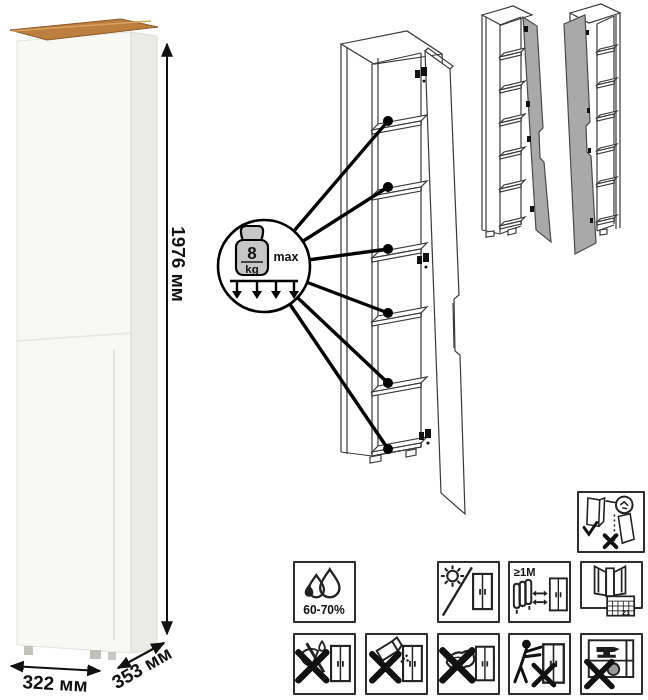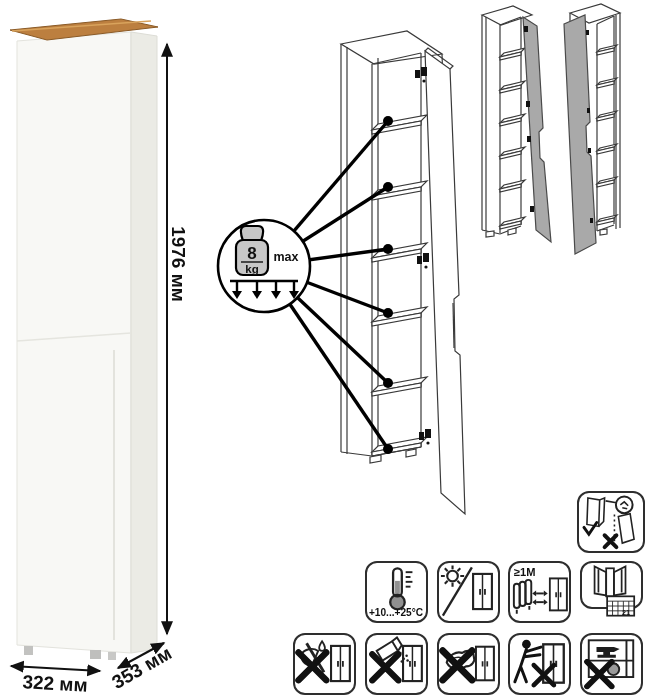--- a/index.html
+++ b/index.html
@@ -6,7 +6,7 @@
   #stage{position:relative;width:648px;height:700px;background:#fff;overflow:hidden;
          font-family:"Liberation Sans",sans-serif;}
   svg{display:block;}
-  .cell{position:absolute;background:#fff;border:2.2px solid #2e2e2e;border-radius:12px;
+  .cell{position:absolute;background:#fff;border:2.2px solid #2e2e2e;border-radius:1px;
         box-sizing:border-box;}
   .techline{stroke:#3a3a3a;stroke-width:1.2;fill:none;}
   .techfill{stroke:#3a3a3a;stroke-width:1.2;fill:#ffffff;}

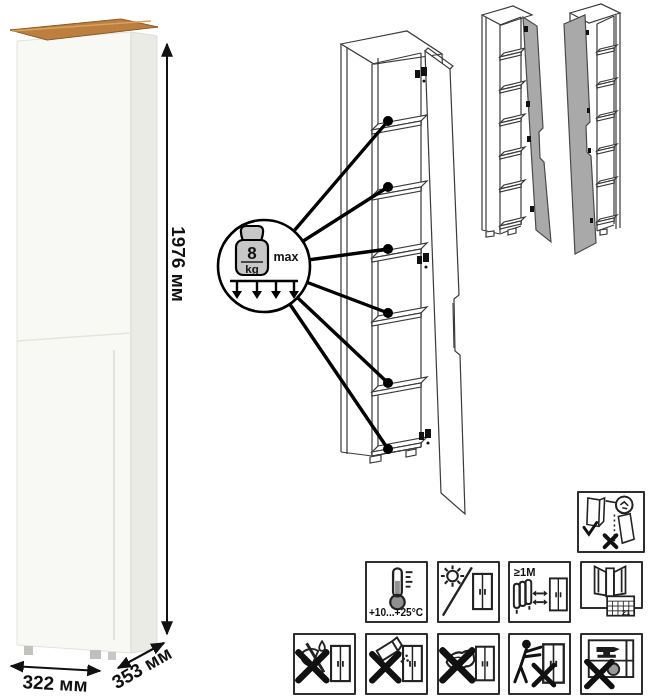--- a/index.html
+++ b/index.html
@@ -229,6 +229,16 @@
   </svg>
 </div>
 
+<div class="cell" style="left:293px;top:561px;width:63px;height:62px">
+  <svg width="58" height="57" viewBox="0 0 60 58">
+    <g stroke="#222" stroke-width="2.4" fill="none">
+      <path d="M36,6 C31,14 26,19 26,25 a10,10 0 0 0 20,0 C46,19 41,14 36,6 Z"></path>
+      <path d="M22,12 C18,18 14,22 14,27 a8,8 0 0 0 16,0 C30,22 26,18 22,12 Z"></path>
+    </g>
+    <path d="M14,22 C12,25 10,27 10,30 a4.5,4.5 0 0 0 9,0 C19,27 17,25 14,22 Z" fill="#222"></path>
+    <text x="30" y="52" text-anchor="middle" font-size="12.5" font-weight="800">60-70%</text>
+  </svg>
+</div>
 
 <div class="cell" style="left:365px;top:561px;width:63px;height:62px">
   <svg width="58" height="57" viewBox="0 0 60 58">

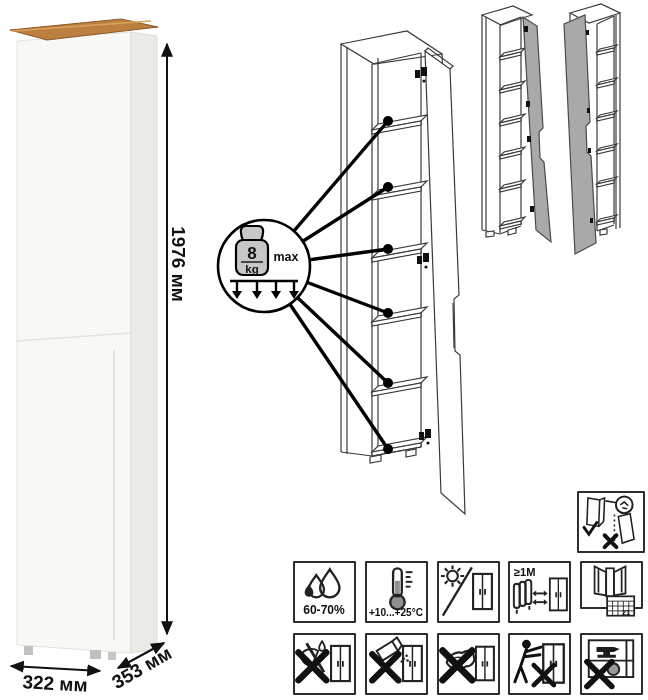--- a/index.html
+++ b/index.html
@@ -240,20 +240,6 @@
   </svg>
 </div>
 
-<div class="cell" style="left:365px;top:561px;width:63px;height:62px">
-  <svg width="58" height="57" viewBox="0 0 60 58">
-    <line x1="31.5" y1="18" x2="31.5" y2="34" stroke="#909090" stroke-width="5"></line>
-    <circle cx="31.5" cy="40" r="7.5" fill="#909090" stroke="#222" stroke-width="2.4"></circle>
-    <rect x="27" y="5" width="9" height="29" rx="4.5" fill="none" stroke="#222" stroke-width="2.4"></rect>
-    <g stroke="#222" stroke-width="2">
-      <line x1="40" y1="9" x2="47" y2="9"></line>
-          <line x1="40" y1="14" x2="45" y2="14"></line>
-      <line x1="40" y1="19" x2="47" y2="19"></line>
-          <line x1="40" y1="24" x2="45" y2="24"></line>
-    </g>
-    <text x="30" y="54" text-anchor="middle" font-size="10.5" font-weight="800">+10...+25°C</text>
-  </svg>
-</div>
 
 <div class="cell" style="left:437px;top:561px;width:63px;height:62px">
   <svg width="58" height="57" viewBox="0 0 60 58">

